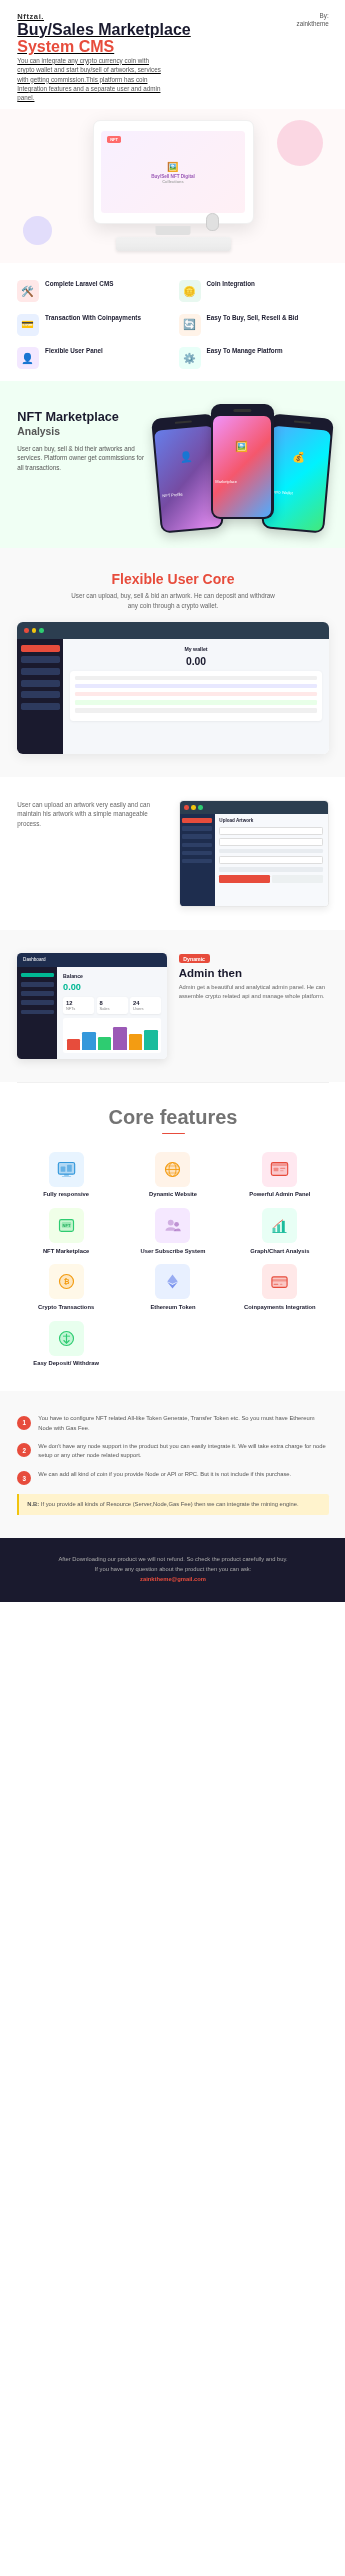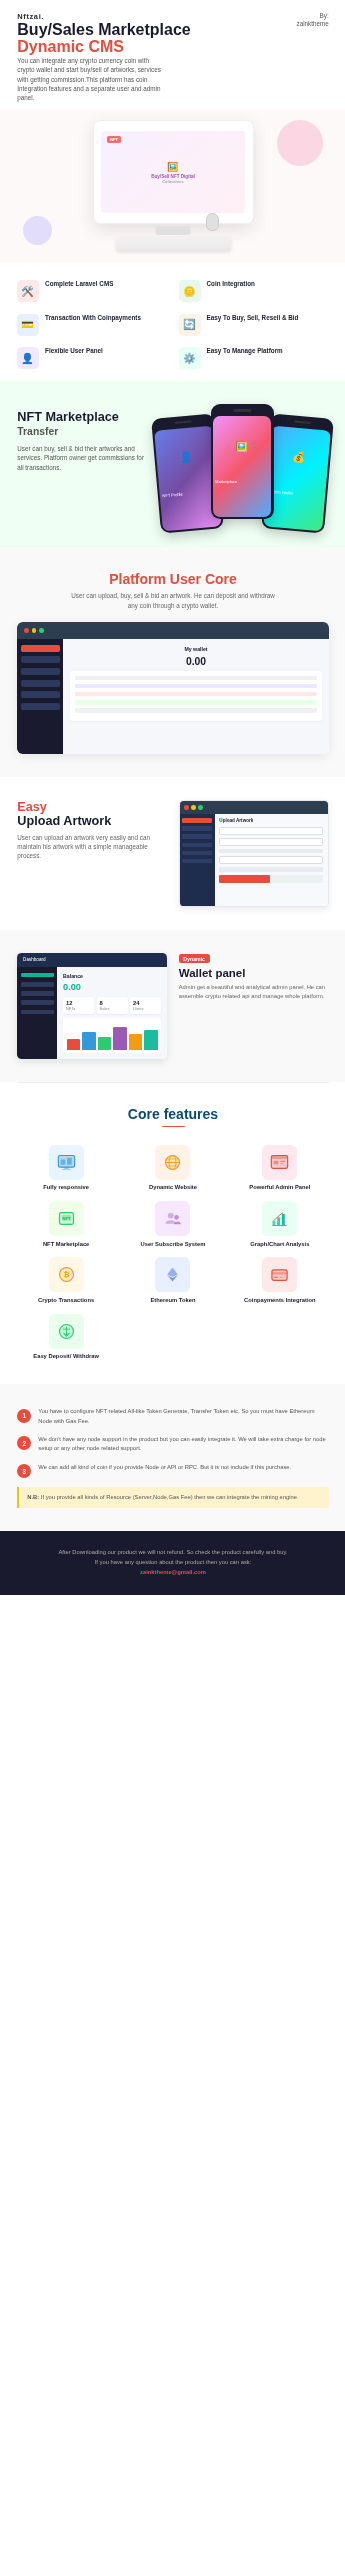--- a/index.html
+++ b/index.html
@@ -15,6 +15,7 @@
       background: #fff;
       padding: 11.5px 17.3px 5.8px 17.3px;
       position: relative;
+      text-decoration: underline;
     }
     .header .by-line {
       position: absolute;

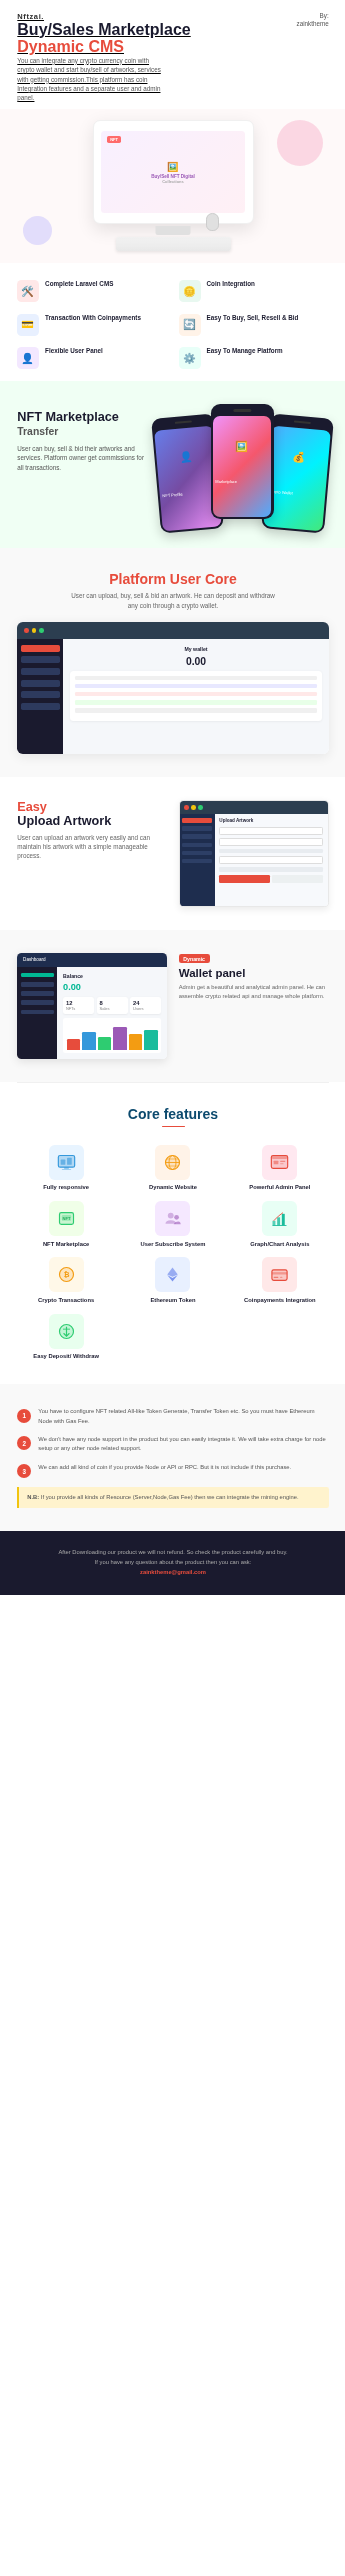--- a/index.html
+++ b/index.html
@@ -661,7 +661,7 @@
   <div class="logo">Nftzai.</div>
   <h1>
     <span>Buy/Sales Marketplace</span><br>
-    <span style="color:#e74c3c;">Dynamic CMS</span>
+    <span style="color:#e74c3c;">System CMS</span>
   </h1>
   <p class="desc">You can integrate any crypto currency coin with crypto wallet and start buy/sell of artworks, services with getting commission.This platform has coin Integration features and a separate user and admin panel.</p>
 </div>

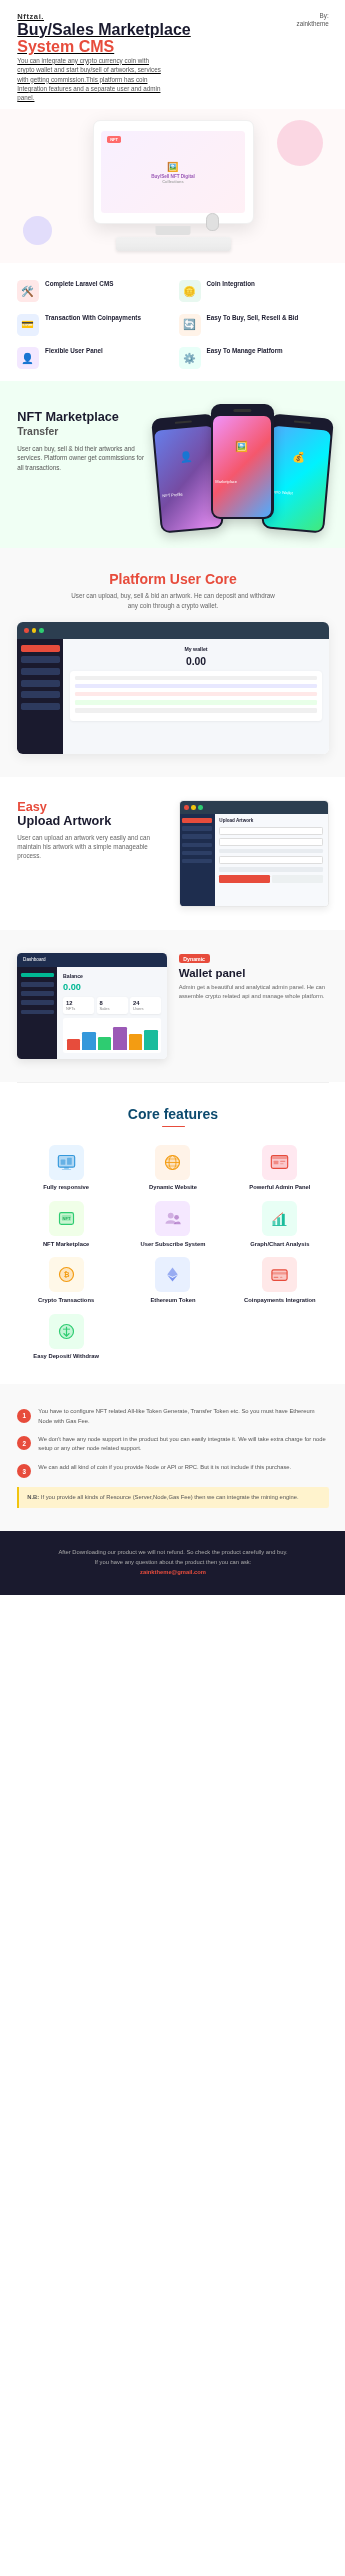--- a/index.html
+++ b/index.html
@@ -733,7 +733,7 @@
     <div style="flex:1; padding-top:11.5px;">
       <h2>
         <span>NFT Marketplace</span><br>
-        <span style="color:#555; font-size:10.4px; font-weight:600;">Transfer</span>
+        <span style="color:#555; font-size:10.4px; font-weight:600;">Analysis</span>
       </h2>
       <p style="margin-top:5.8px;">User can buy, sell &amp; bid their artworks and services. Platform owner get commissions for all transactions.</p>
     </div>

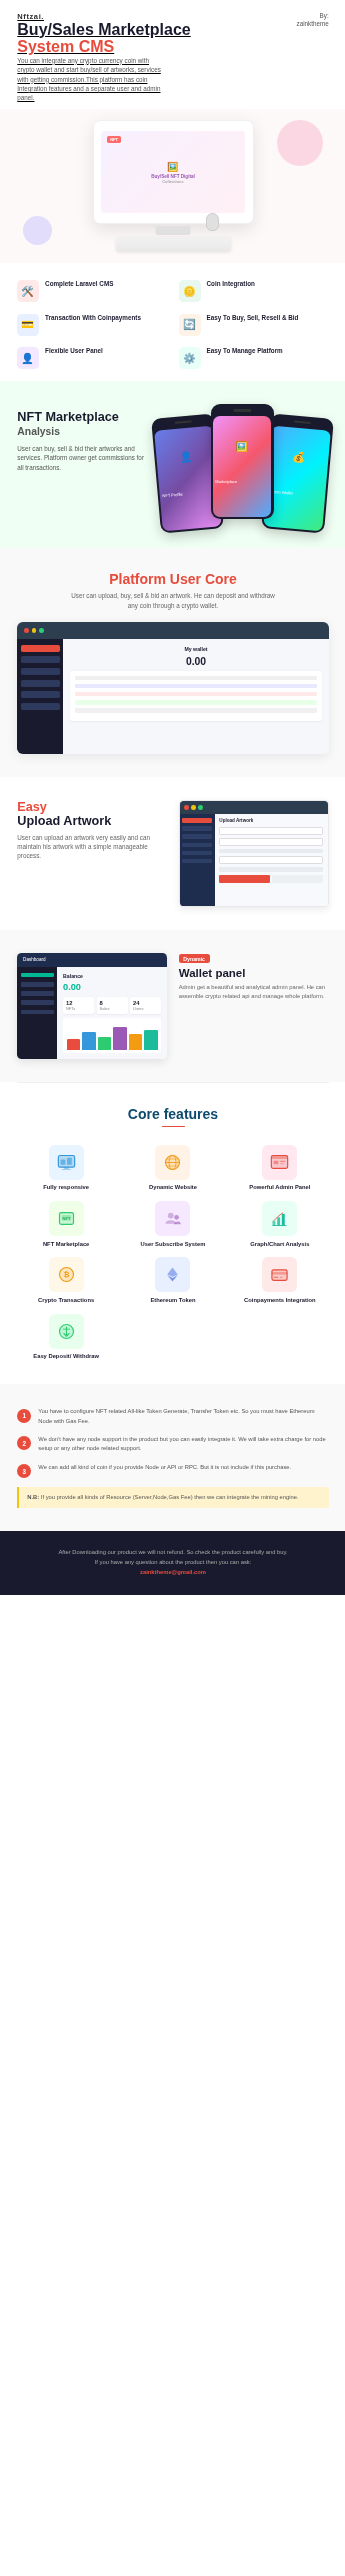--- a/index.html
+++ b/index.html
@@ -765,7 +765,7 @@
 
 <div class="flex-panel-section">
   <h2>
-    <span>Platform User</span>
+    <span>Flexible User</span>
     <span style="color:#e74c3c;">Core</span>
   </h2>
   <p>User can upload, buy, sell &amp; bid an artwork. He can deposit and withdraw any coin through a crypto wallet.</p>

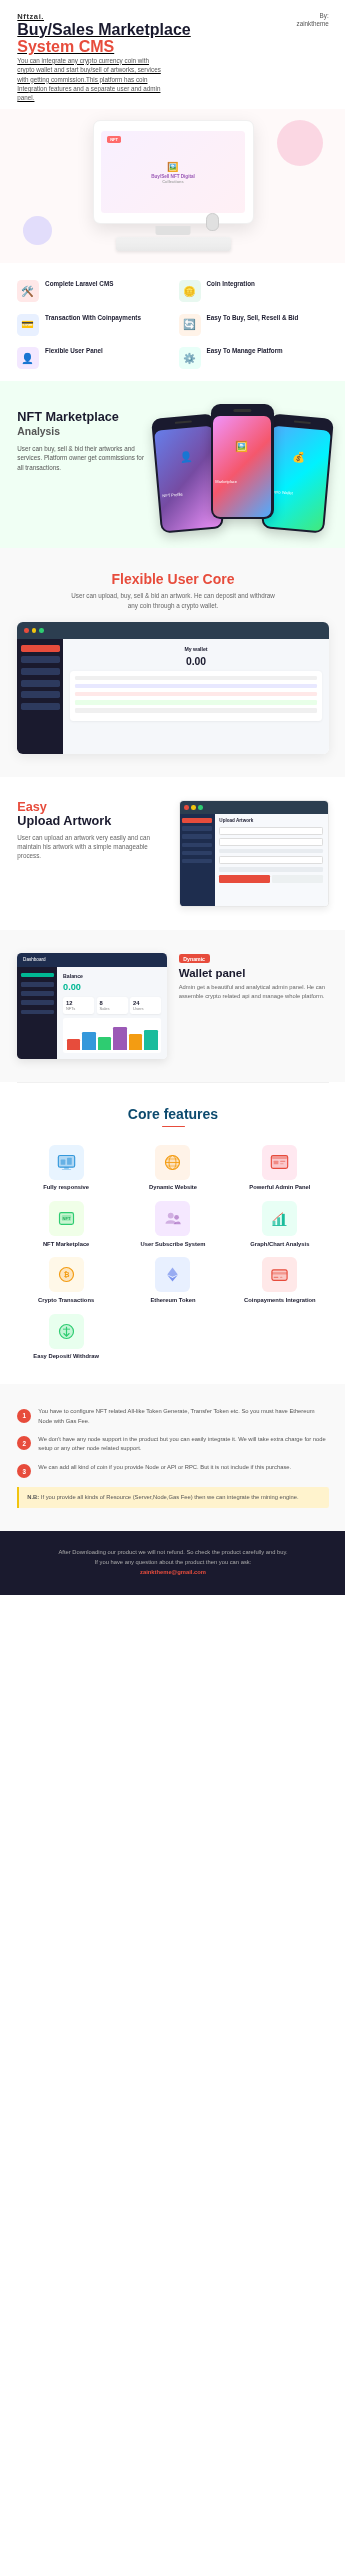--- a/index.html
+++ b/index.html
@@ -801,10 +801,6 @@
 
 <div class="upload-section">
   <div class="upload-text">
-    <h2>
-      <span style="color:#e74c3c;">Easy</span><br>
-      <span>Upload Artwork</span>
-    </h2>
     <p>User can upload an artwork very easily and can maintain his artwork with a simple manageable process.</p>
   </div>
   <div class="upload-preview">

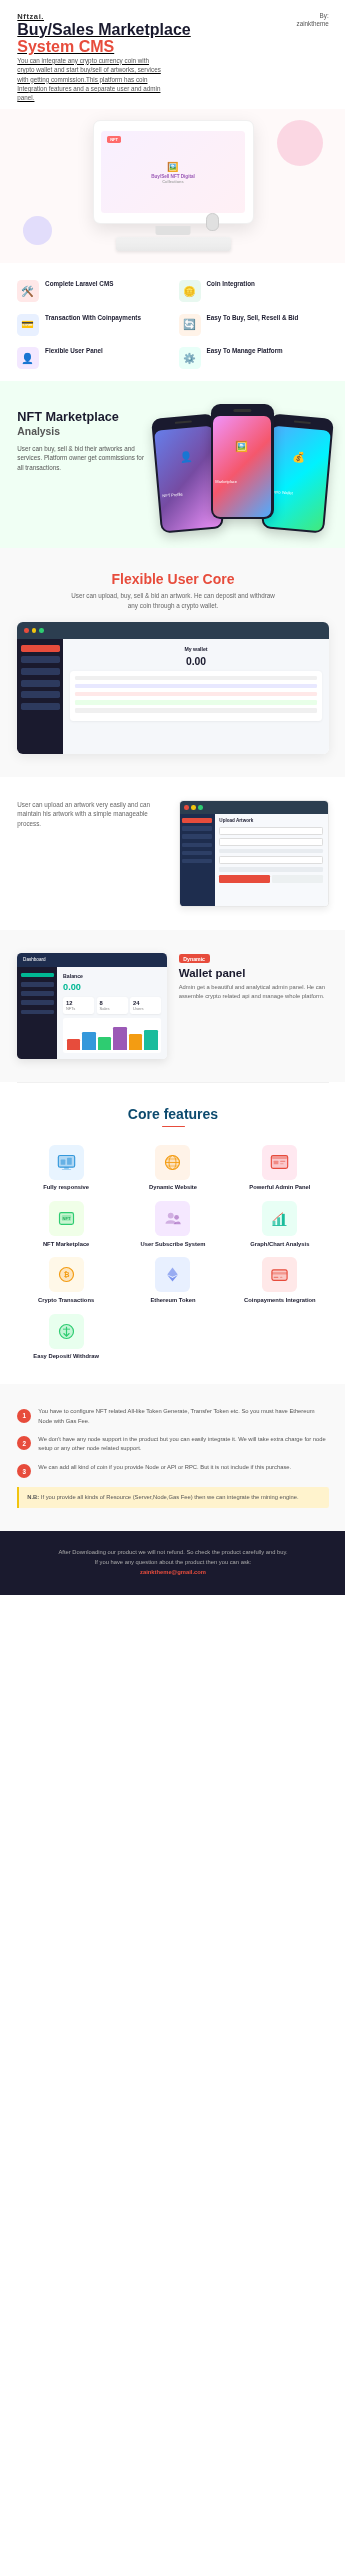--- a/index.html
+++ b/index.html
@@ -881,7 +881,7 @@
   </div>
   <div class="admin-panel-text">
     <span class="badge-dynamic">Dynamic</span>
-    <h2>Wallet panel</h2>
+    <h2>Admin then</h2>
     <p>Admin get a beautiful and analytical admin panel. He can assemble crypto related api and manage whole platform.</p>
   </div>
 </div>

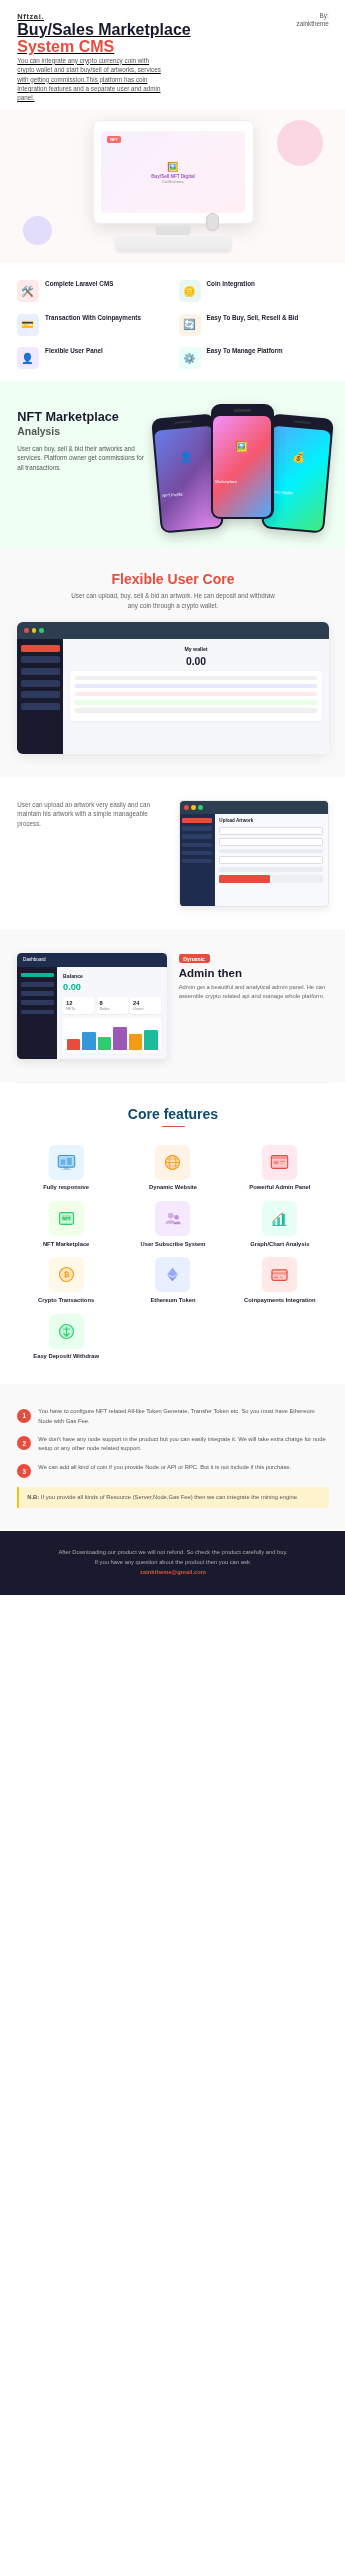--- a/index.html
+++ b/index.html
@@ -532,9 +532,9 @@
       text-align: center;
     }
     .core-features-section h2 {
-      font-size: 14px;
+      font-size: 20px;
       font-weight: 800;
-      color: #0c4a6e;
+      color: #737373;
       margin-bottom: 4px;
     }
     .core-features-section .underline-bar {

